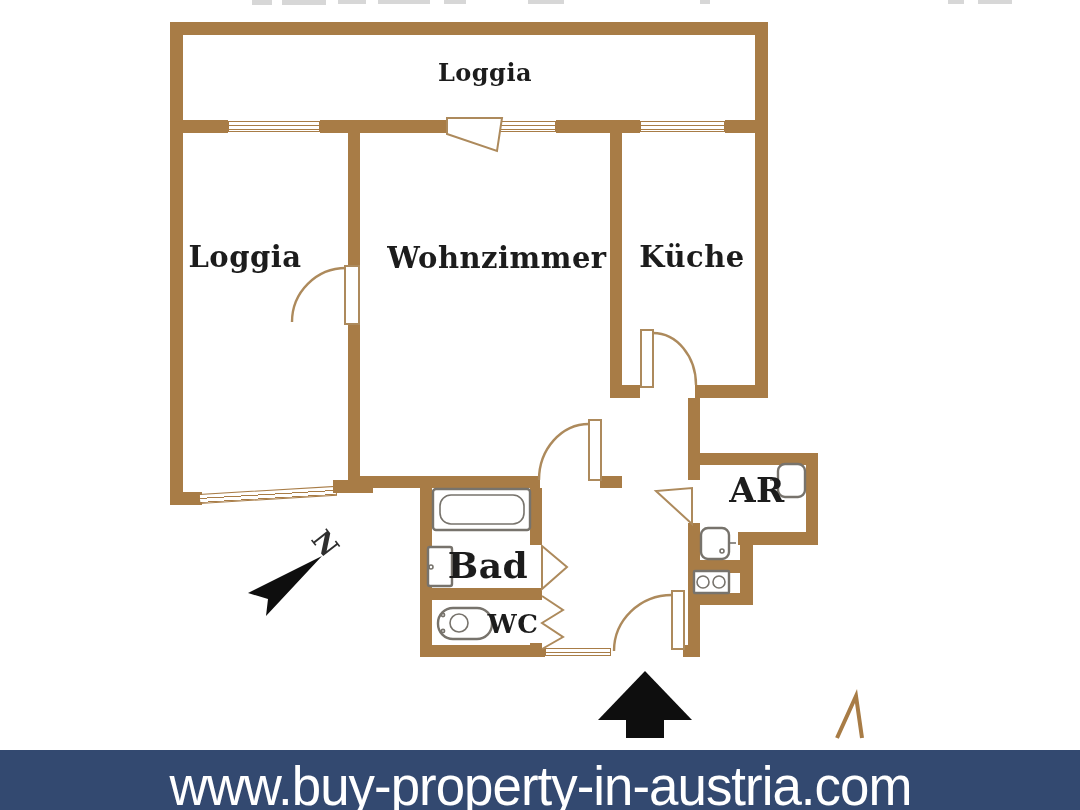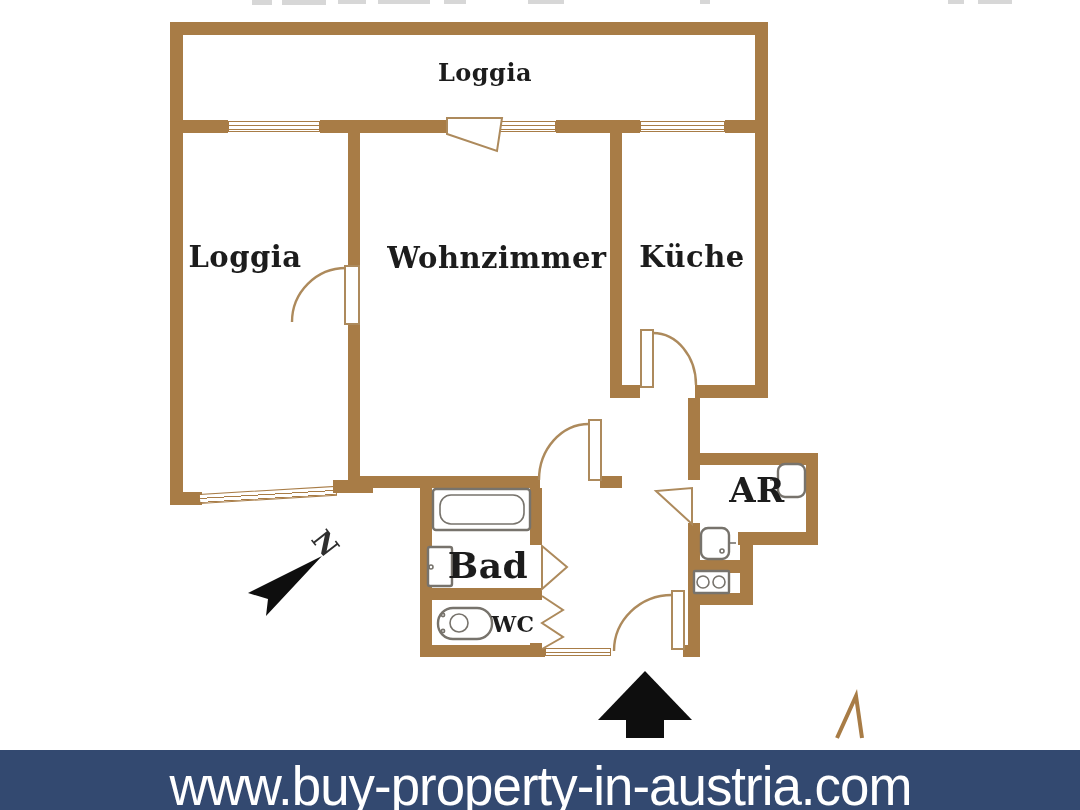--- a/index.html
+++ b/index.html
@@ -161,7 +161,7 @@
   <div class="room-label" style="left:497px;top:258px;font-size:29px;">Wohnzimmer</div>
   <div class="room-label" style="left:692px;top:257px;font-size:29px;">Küche</div>
   <div class="room-label" style="left:488px;top:565px;font-size:36px;">Bad</div>
-  <div class="room-label" style="left:513px;top:624px;font-size:22px;">WC</div>
+  <div class="room-label" style="left:513px;top:624px;font-size:26px;">WC</div>
   <div class="room-label" style="left:757px;top:490px;font-size:34px;">AR</div>
 
   <div id="north-label">N</div>

